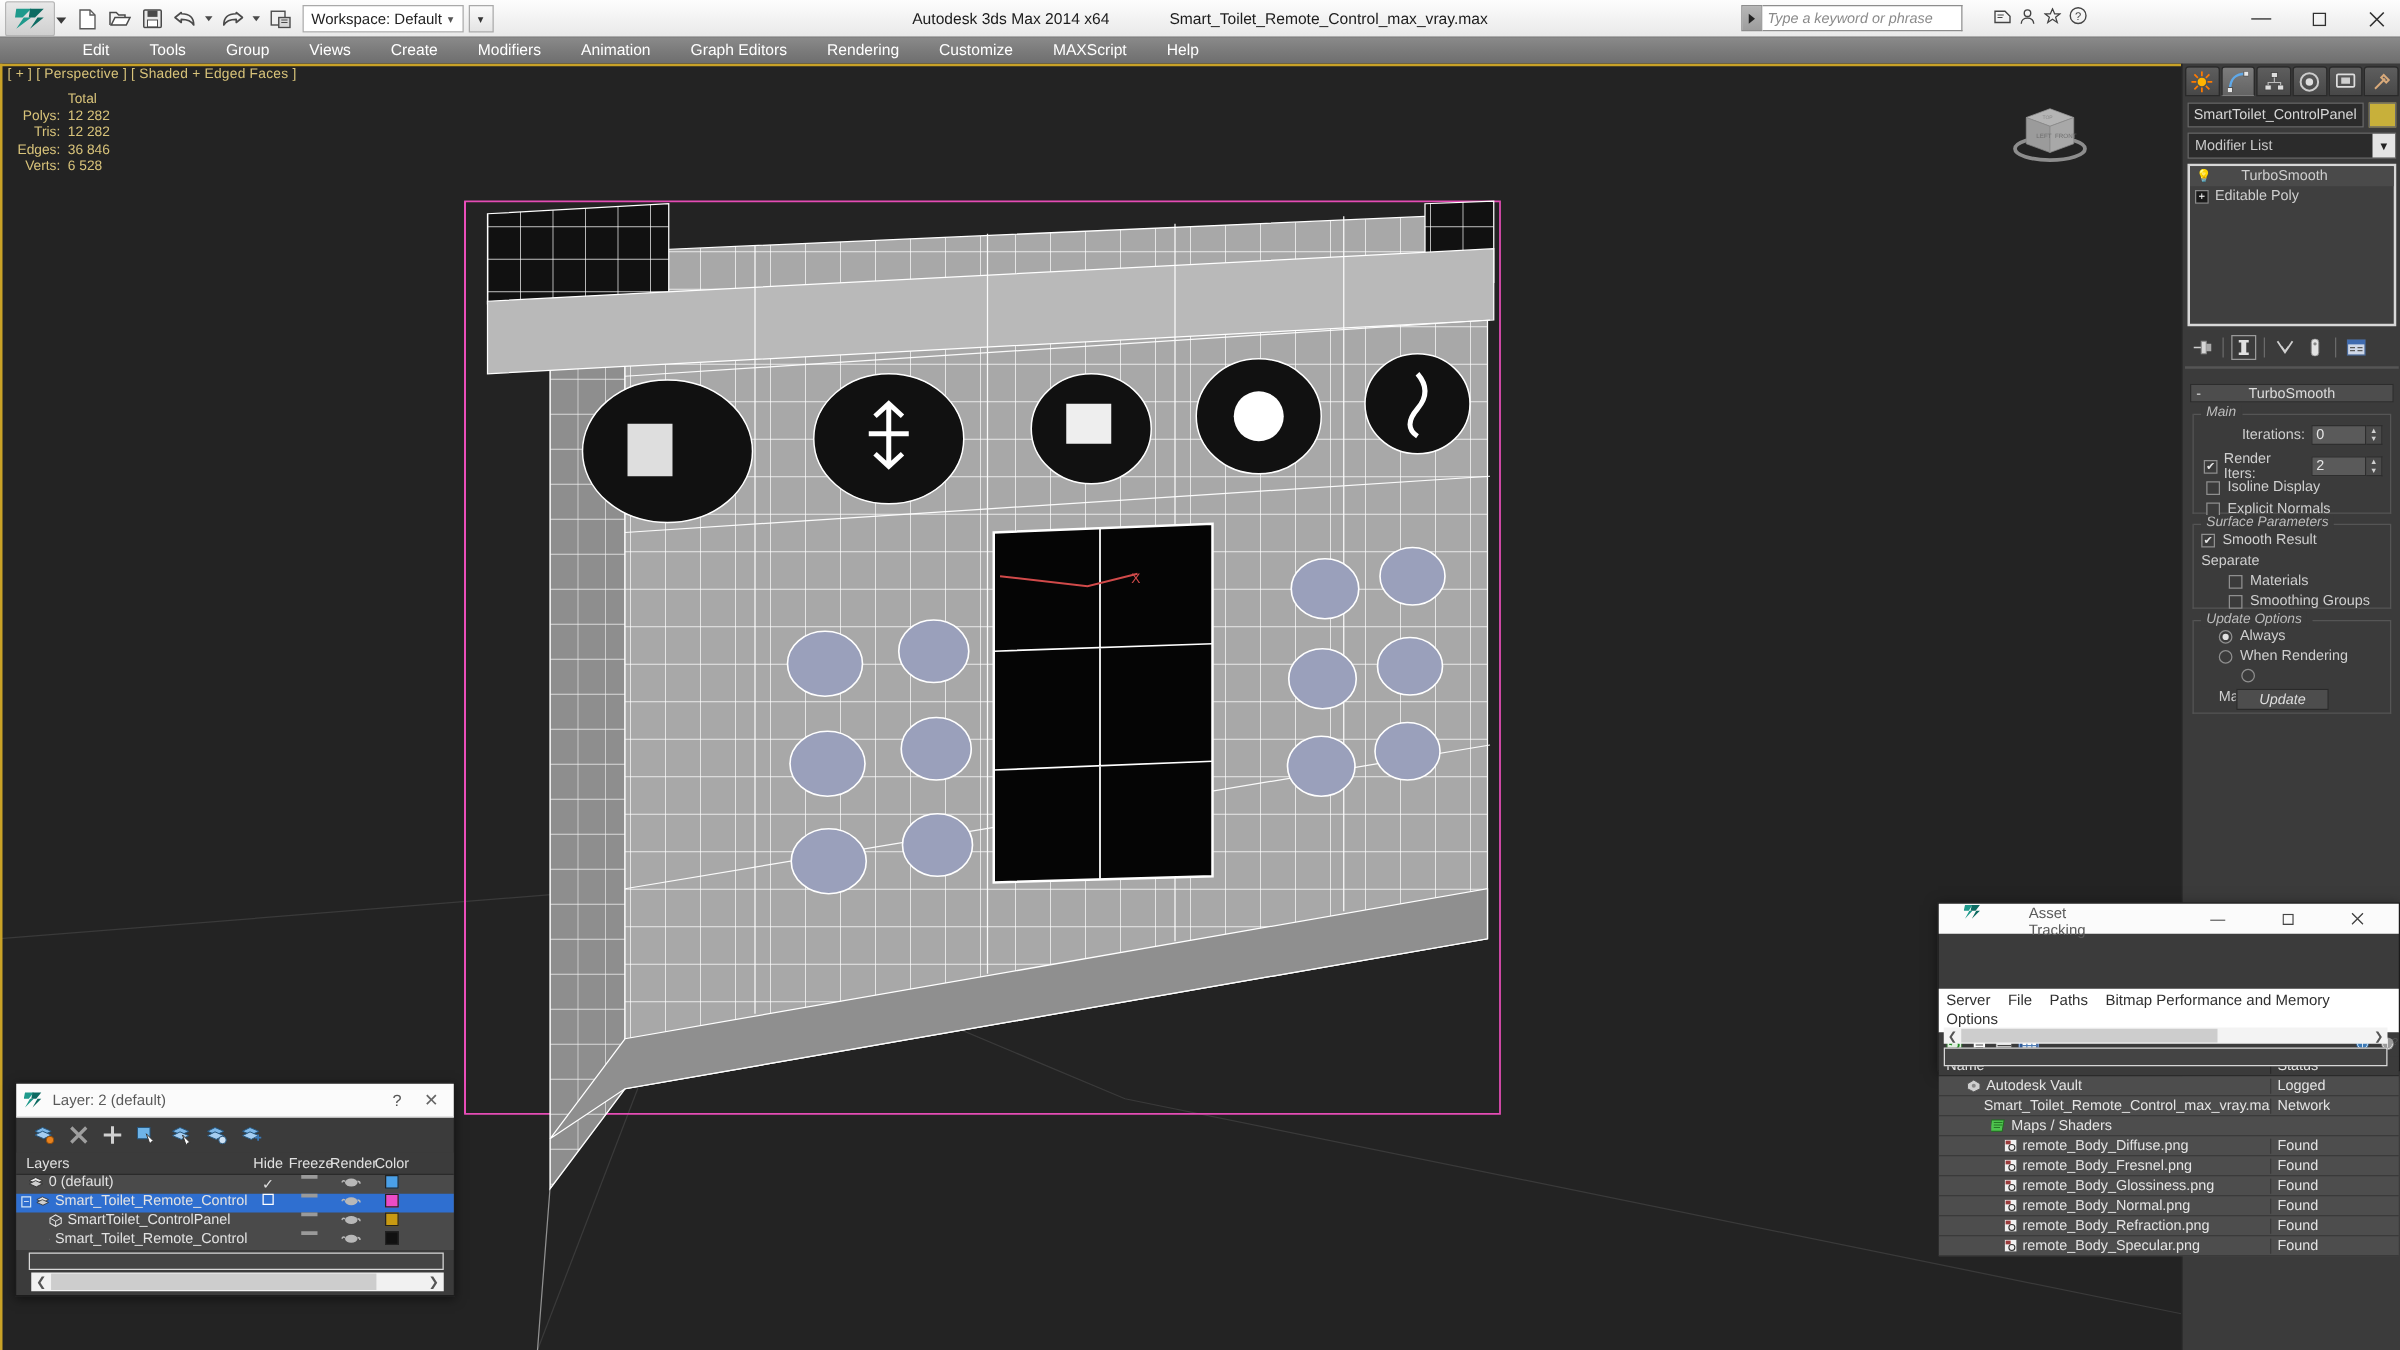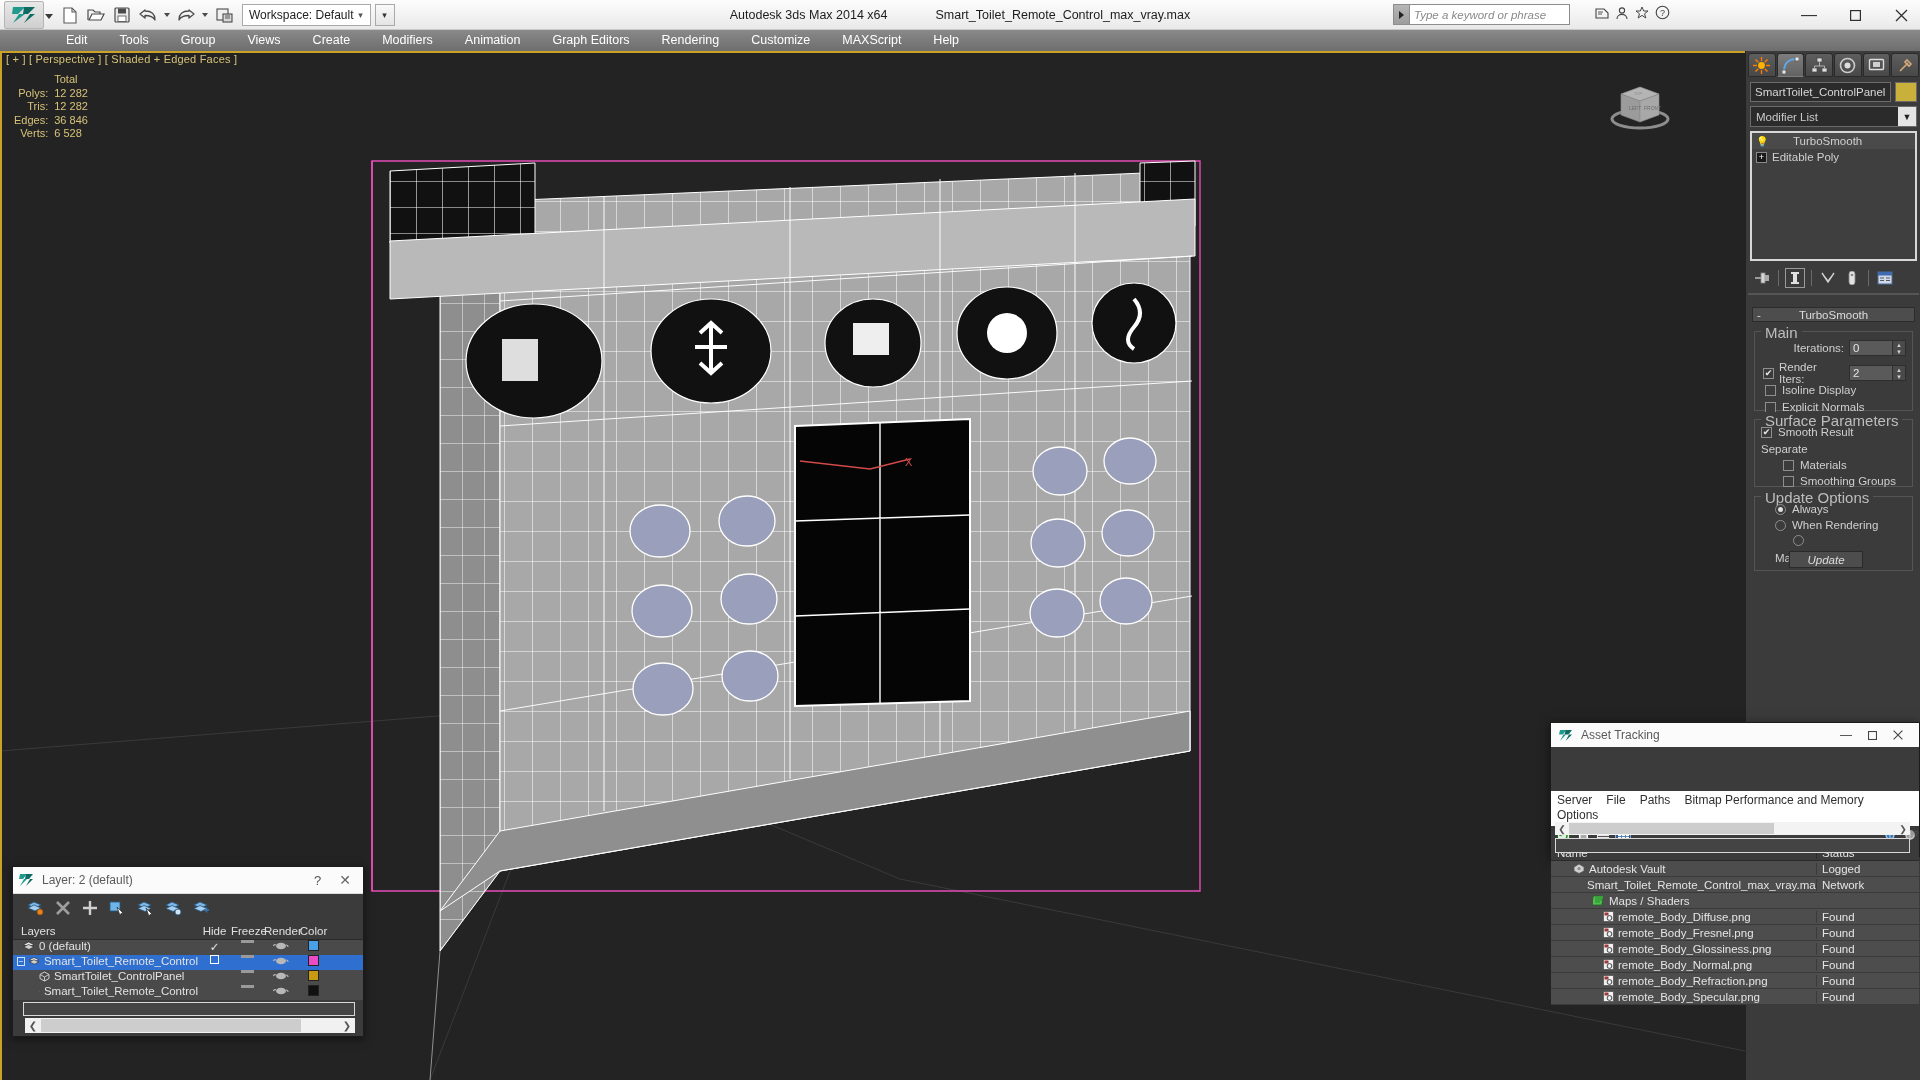--- a/index.html
+++ b/index.html
@@ -179,7 +179,7 @@
   }
   .groupbox .gtitle {
     position:absolute; top:-7px; left:6px; background:#3b3b3b; padding:0 4px;
-    font-size:15px; color:#bdbdbd;
+    font-size:11px; color:#bdbdbd;font-style:italic;
   }
   .groupbox .gtop-l { position:absolute; top:0; left:0; width:6px;height:1px;background:#555; }
   .groupbox .gtop-r { position:absolute; top:0; right:0; height:1px;background:#555; }

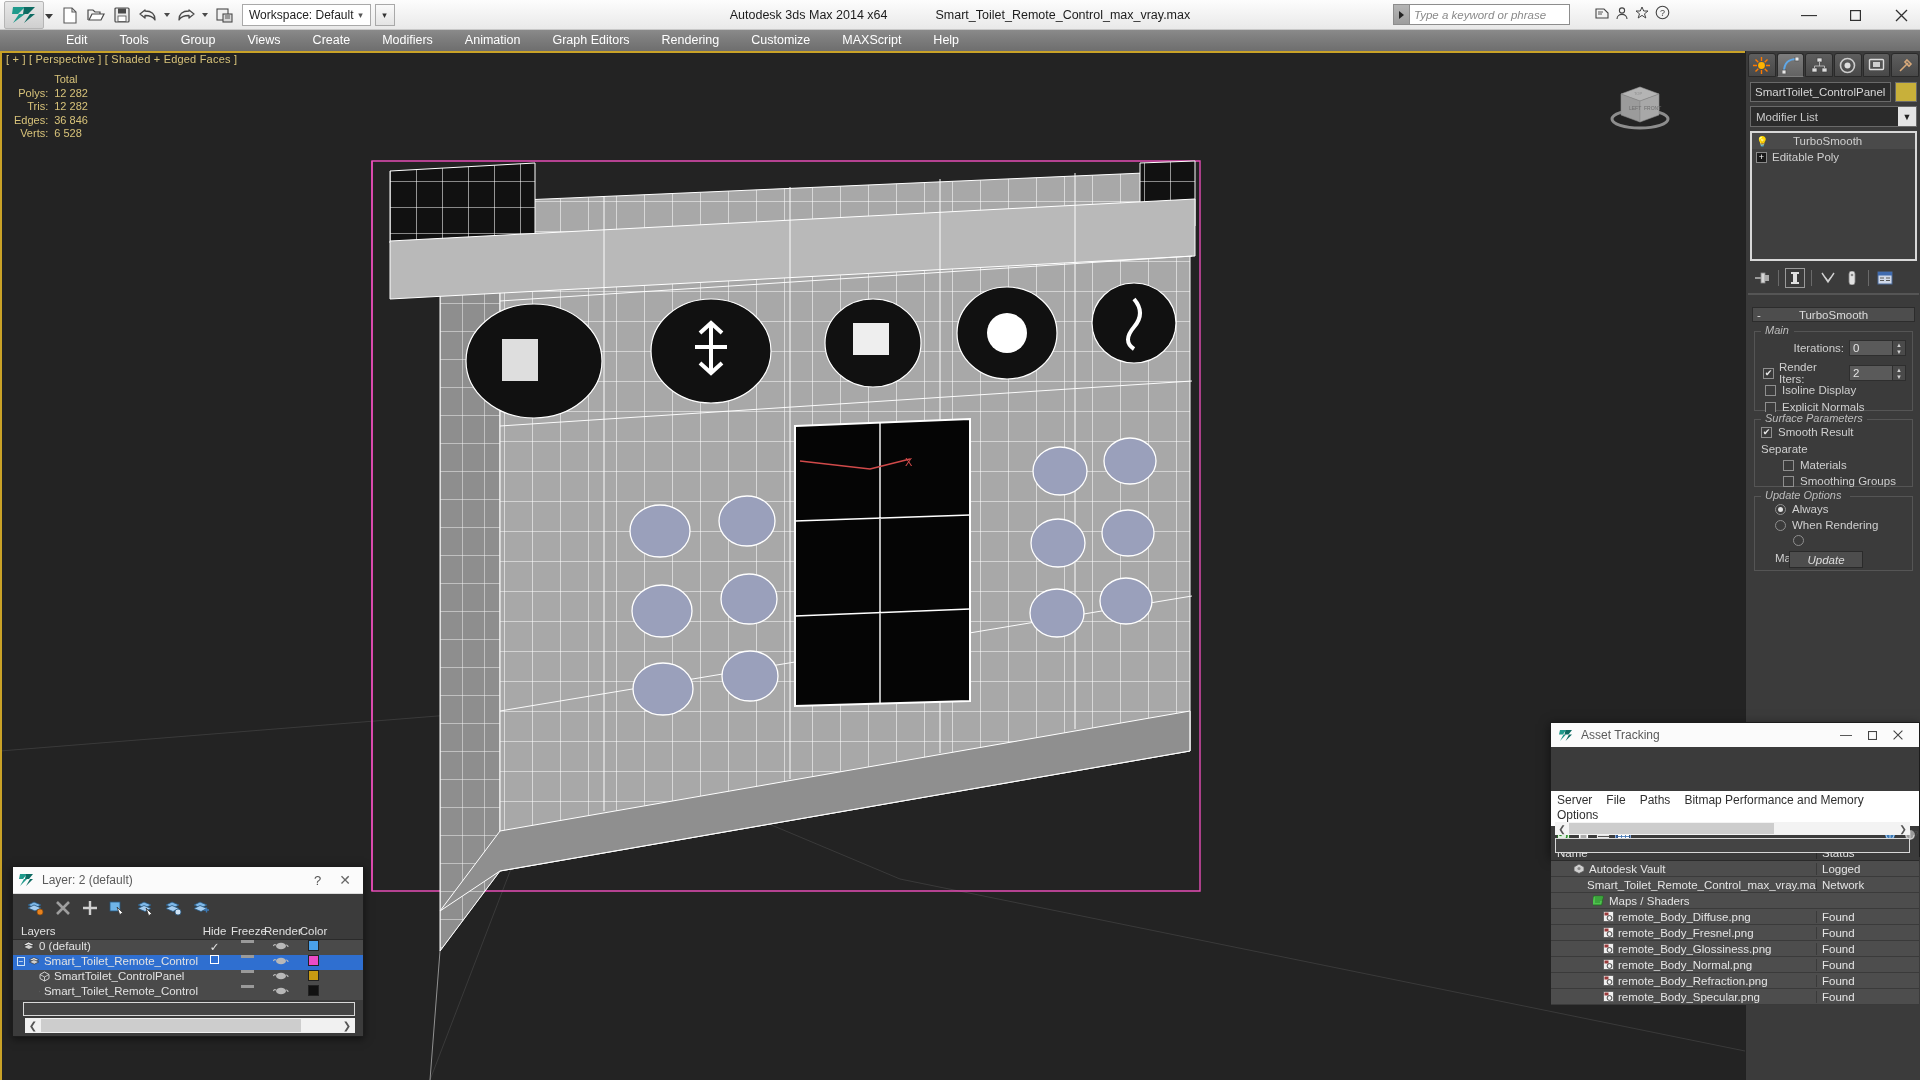--- a/index.html
+++ b/index.html
@@ -257,7 +257,7 @@
     background:#3b3b3b; border:1px solid #1c1c1c;
     box-shadow:0 2px 10px rgba(0,0,0,.5);
   }
-  .at-title { height:24px; background:#fbfbfb; display:flex; align-items:center; padding:0 8px; }
+  .at-title { height:24px; background:#fbfbfb; display:flex; align-items:flex-start; padding:0 20px;gap:30px; }
   .at-title .ttext { font-size:12px; color:#5a5a5a; margin-left:8px; }
   .at-wc { width:26px;height:24px;display:flex;align-items:center;justify-content:center;color:#444;font-size:12px; }
   .at-menu {

